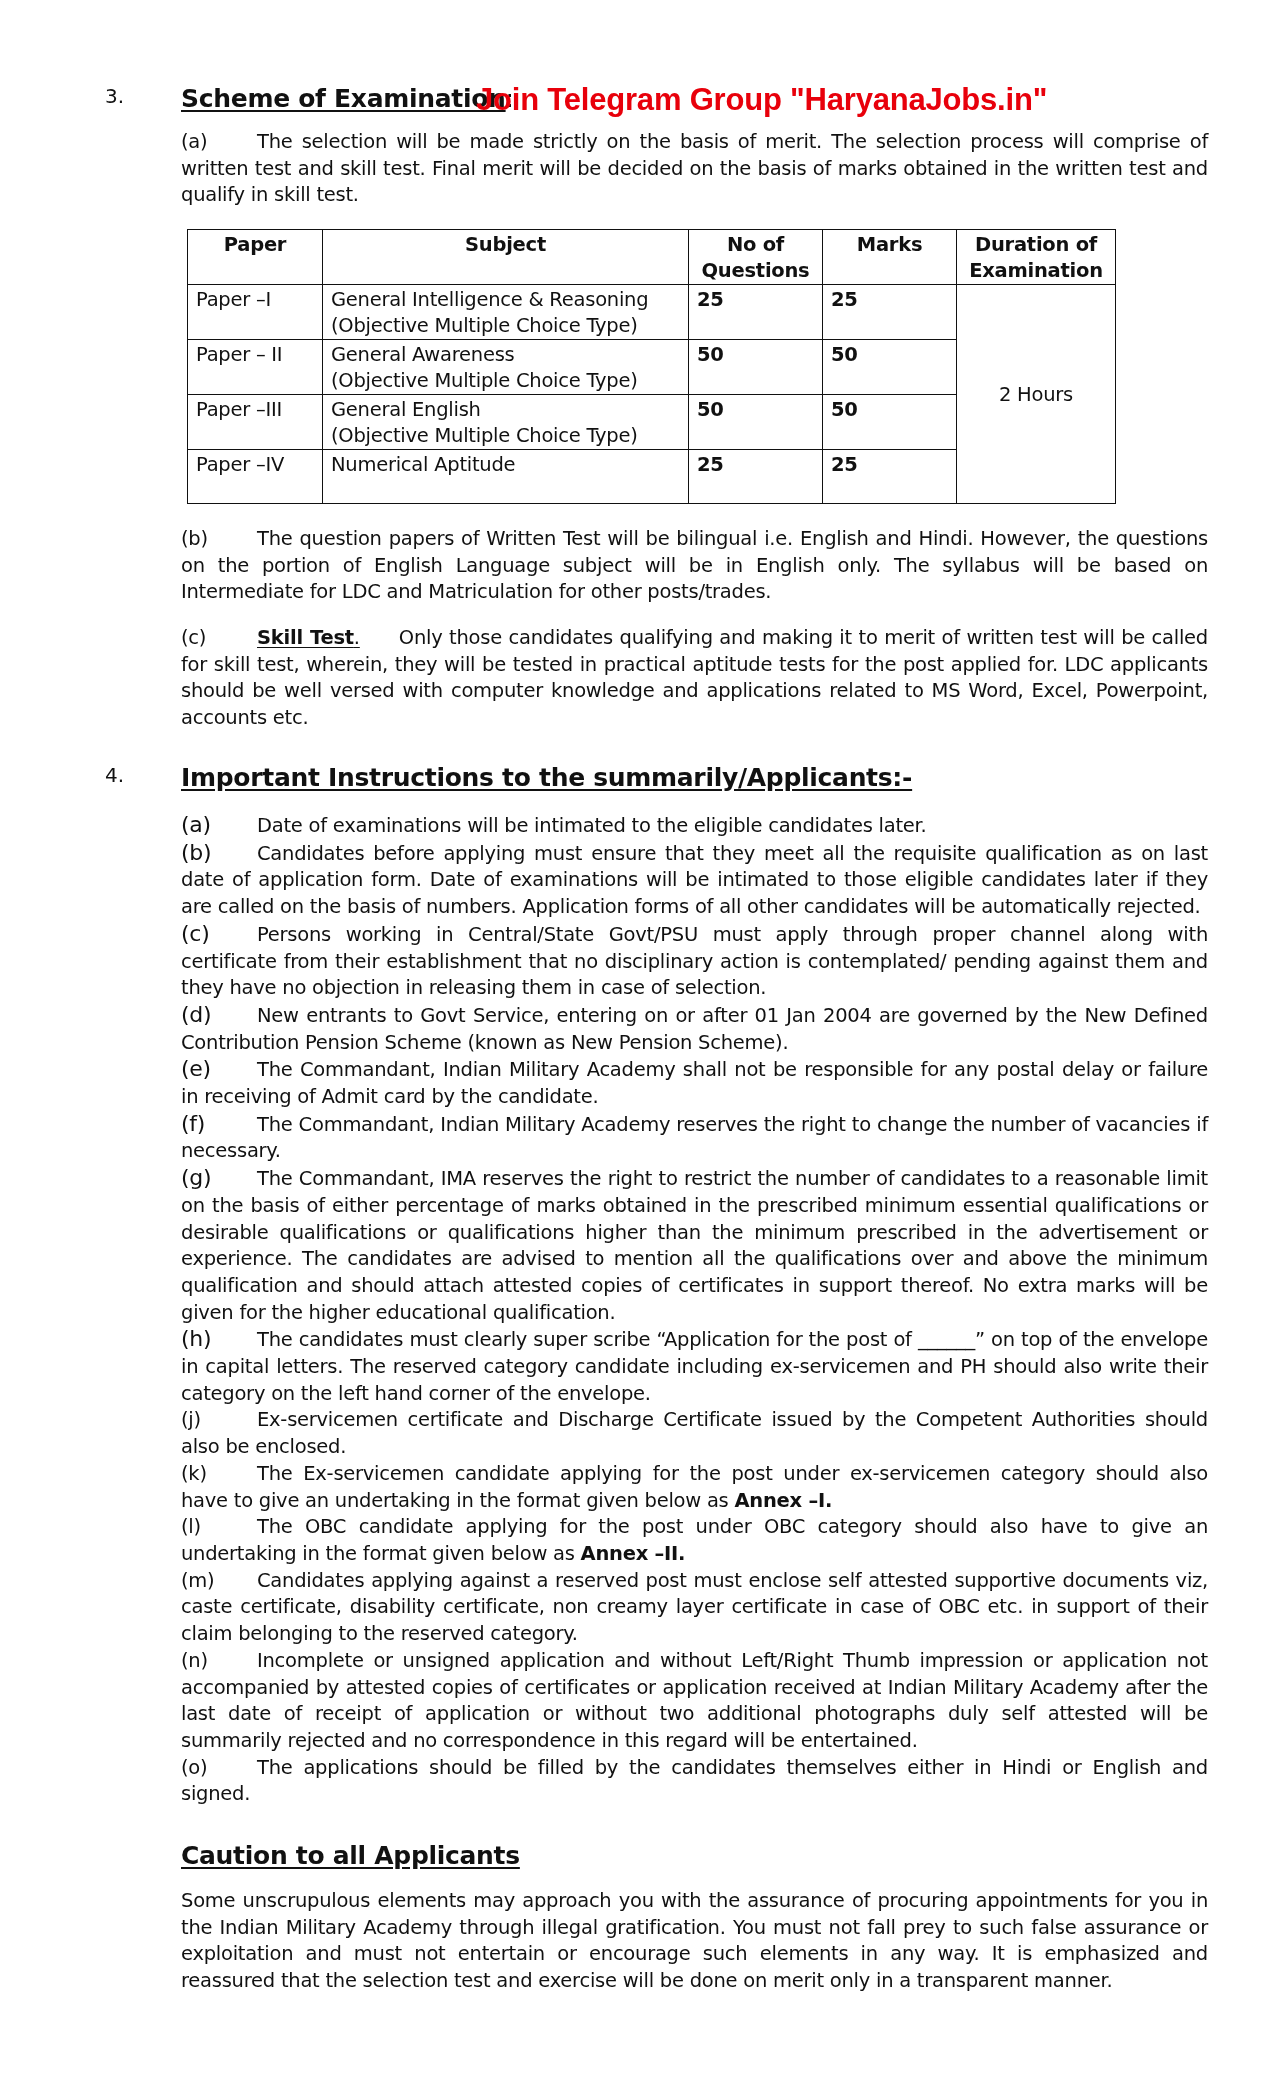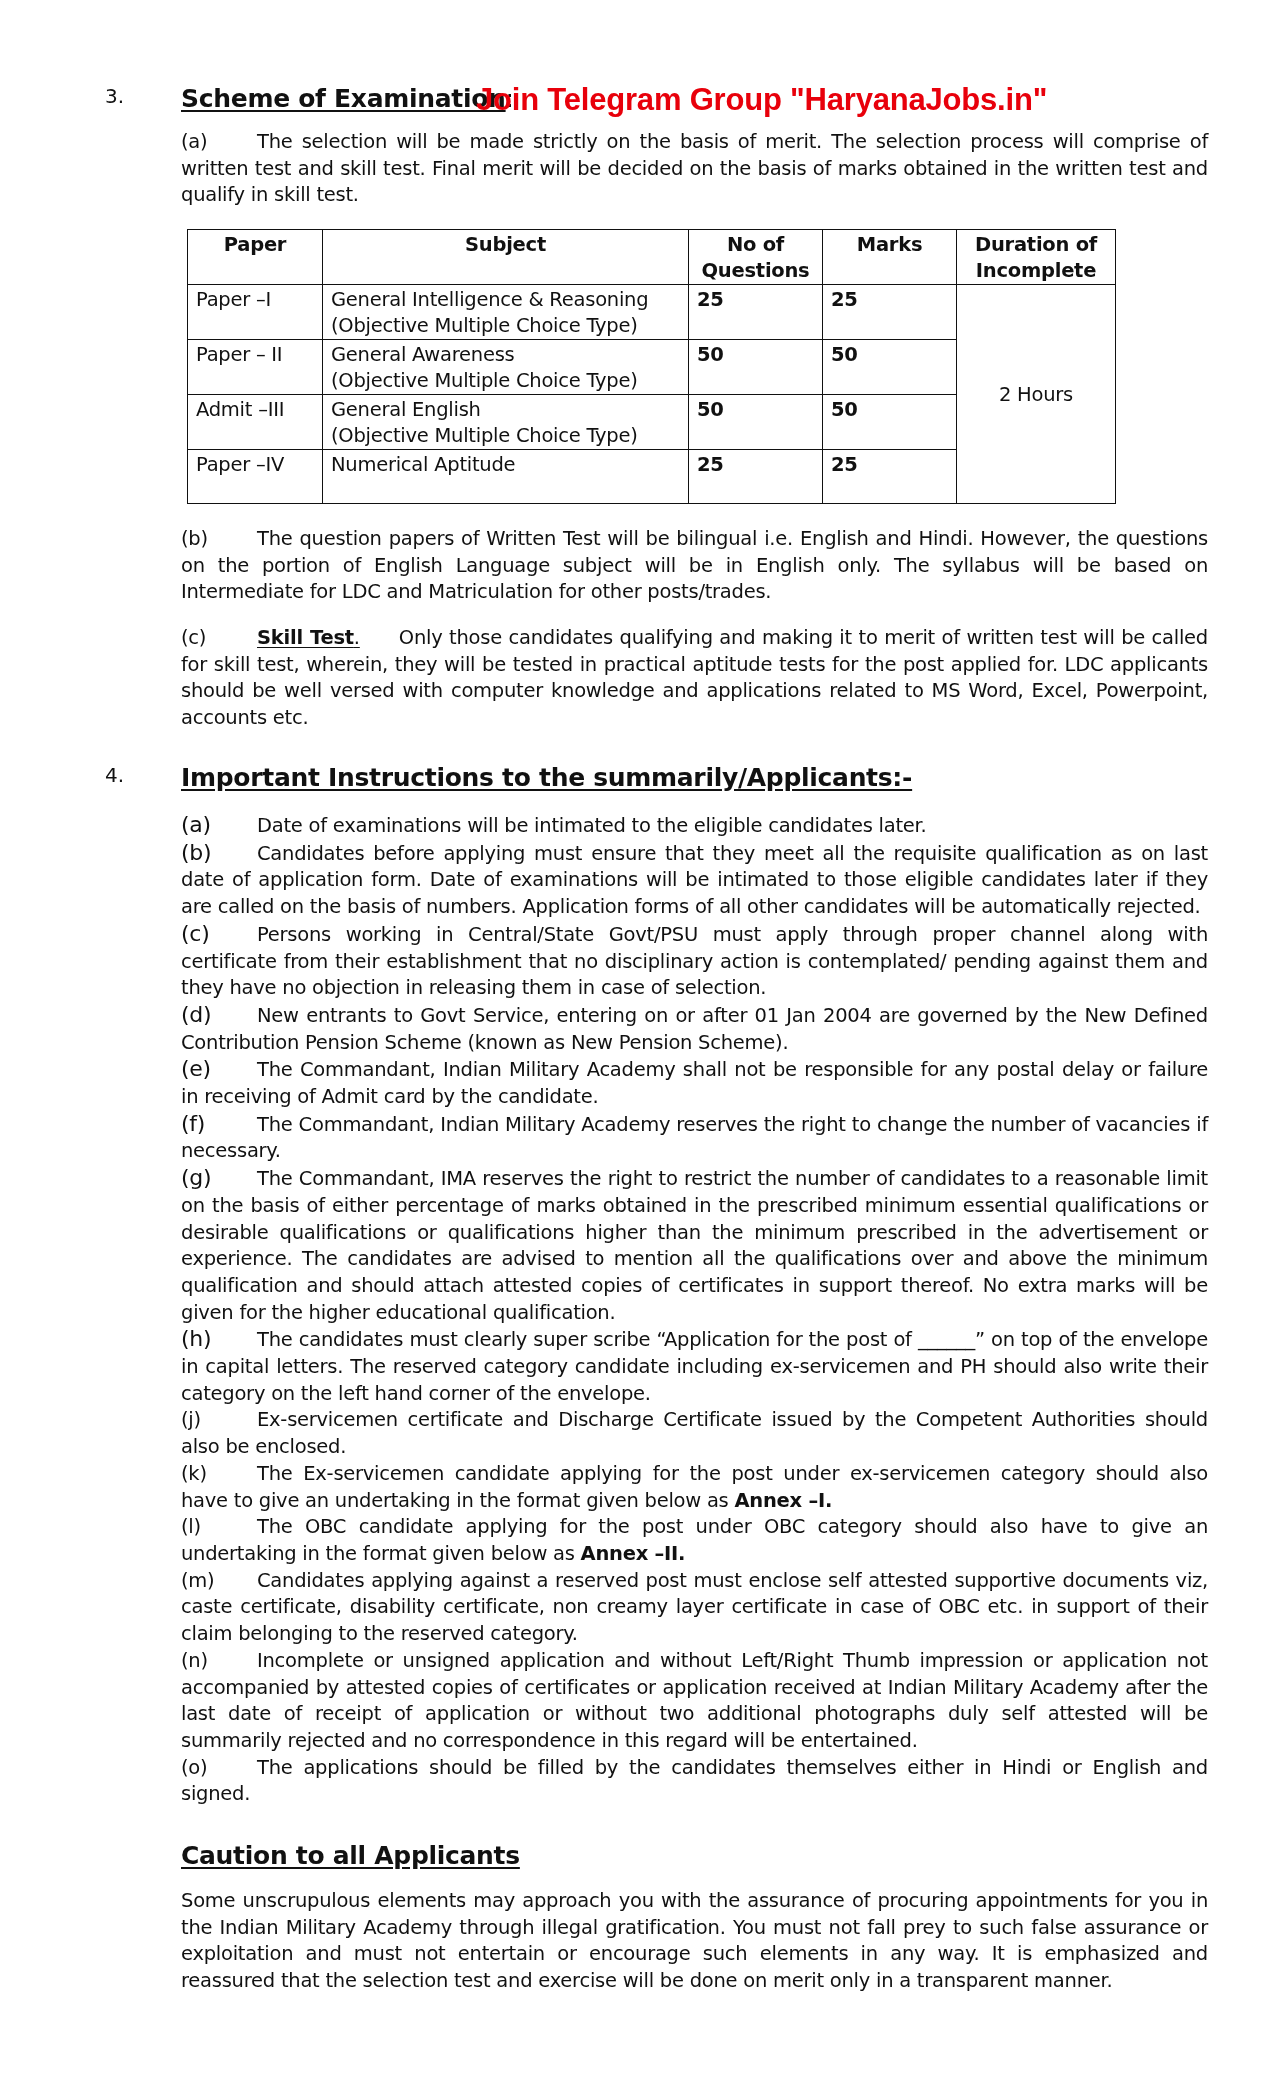--- a/index.html
+++ b/index.html
@@ -51,7 +51,7 @@
         <th class="c2">Subject</th>
         <th class="c3">No of Questions</th>
         <th class="c4">Marks</th>
-        <th class="c5">Duration of Incomplete</th>
+        <th class="c5">Duration of Examination</th>
       </tr>
     </thead>
     <tbody>

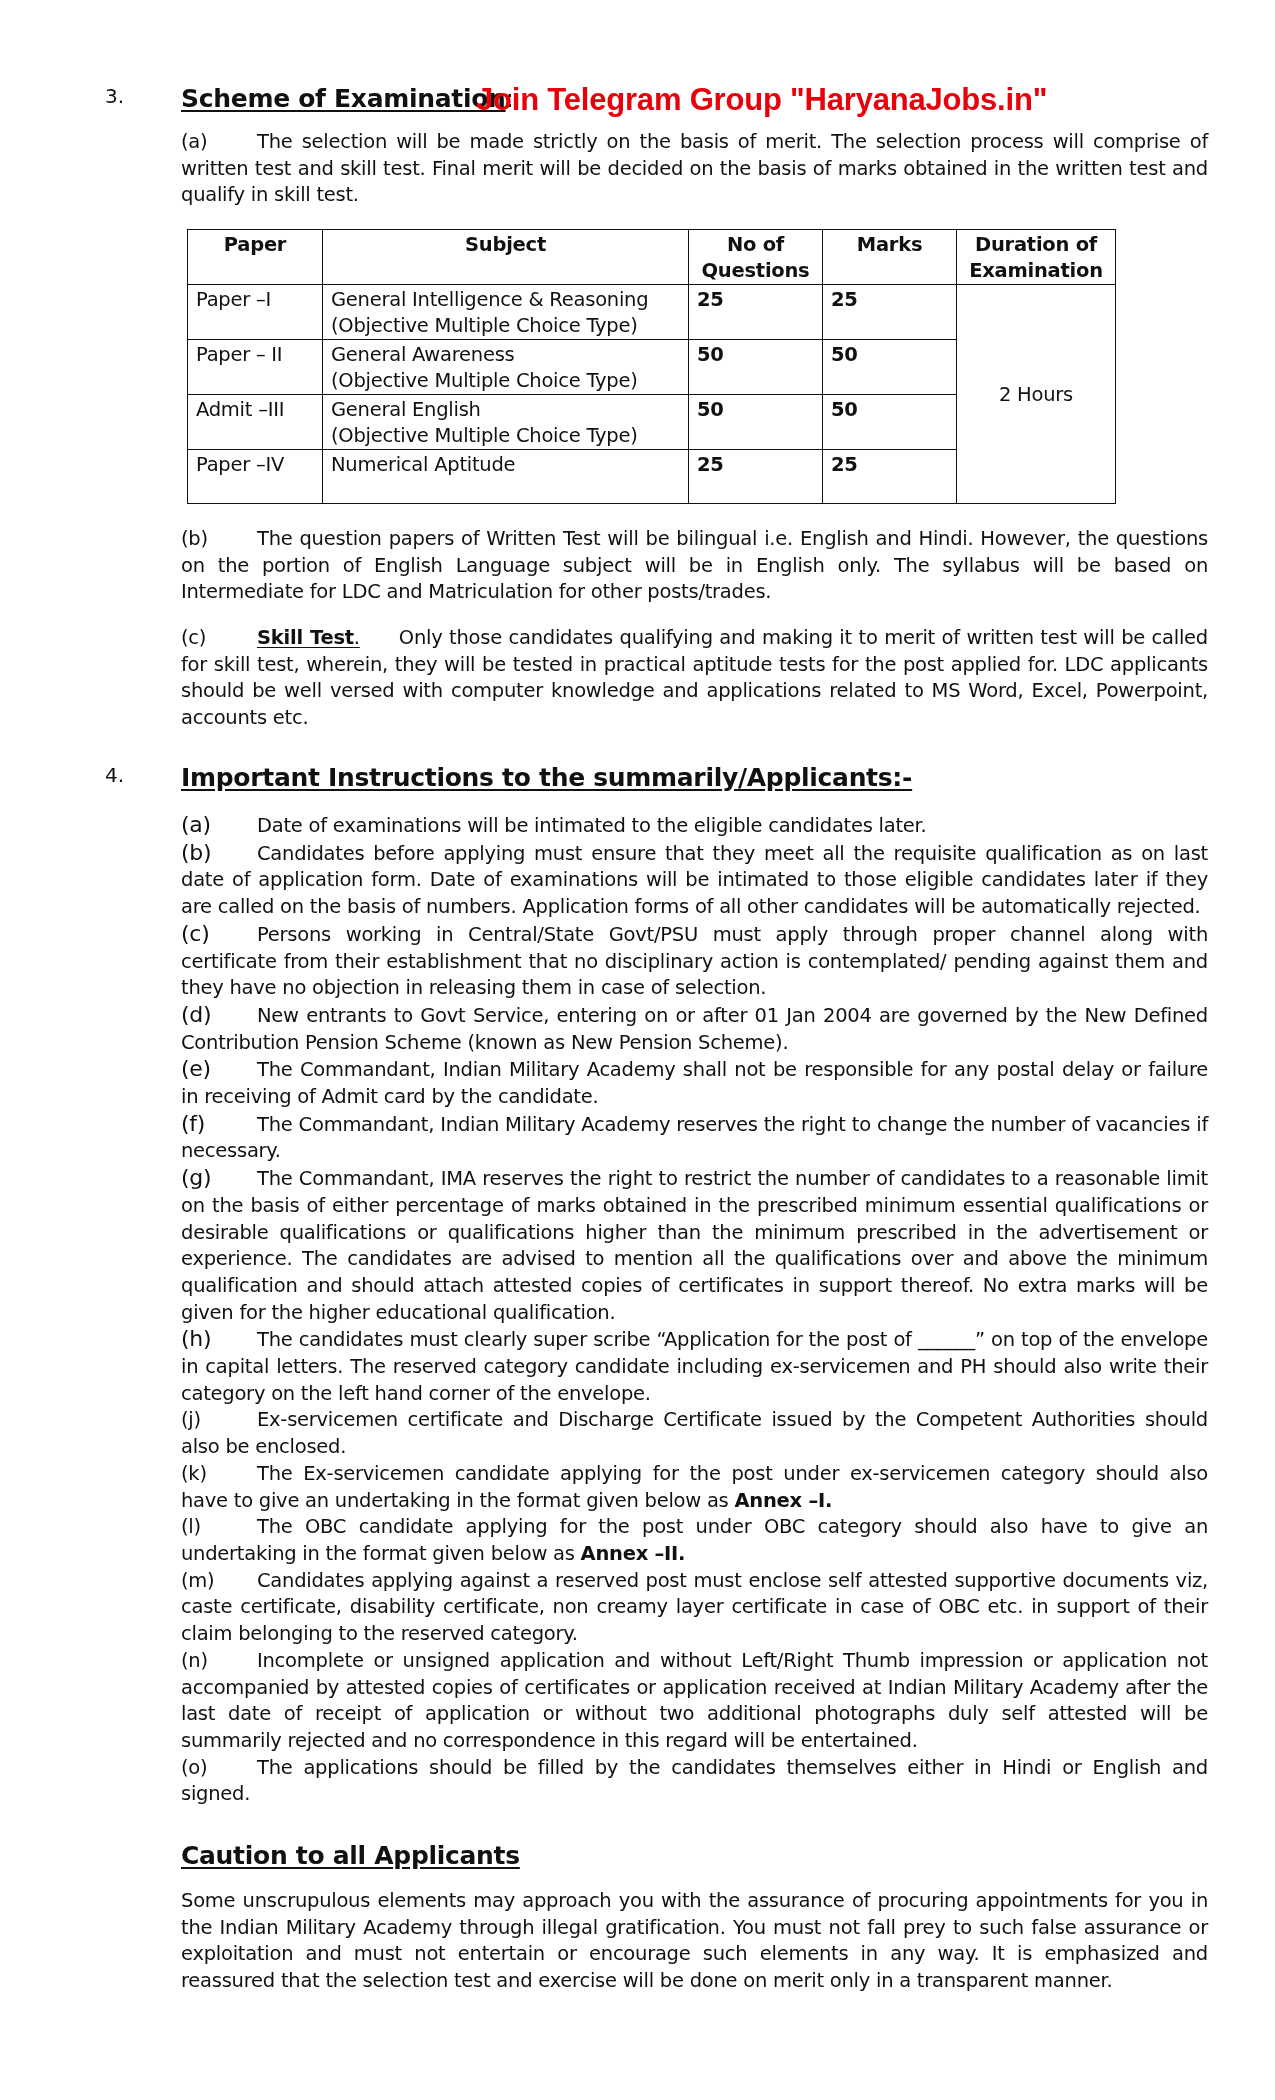--- a/index.html
+++ b/index.html
@@ -75,7 +75,7 @@
         <td class="num">50</td>
       </tr>
       <tr>
-        <td>Admit –III</td>
+        <td>Paper –III</td>
         <td>
             <div>General English</div>
             <div>(Objective Multiple Choice Type)</div>

